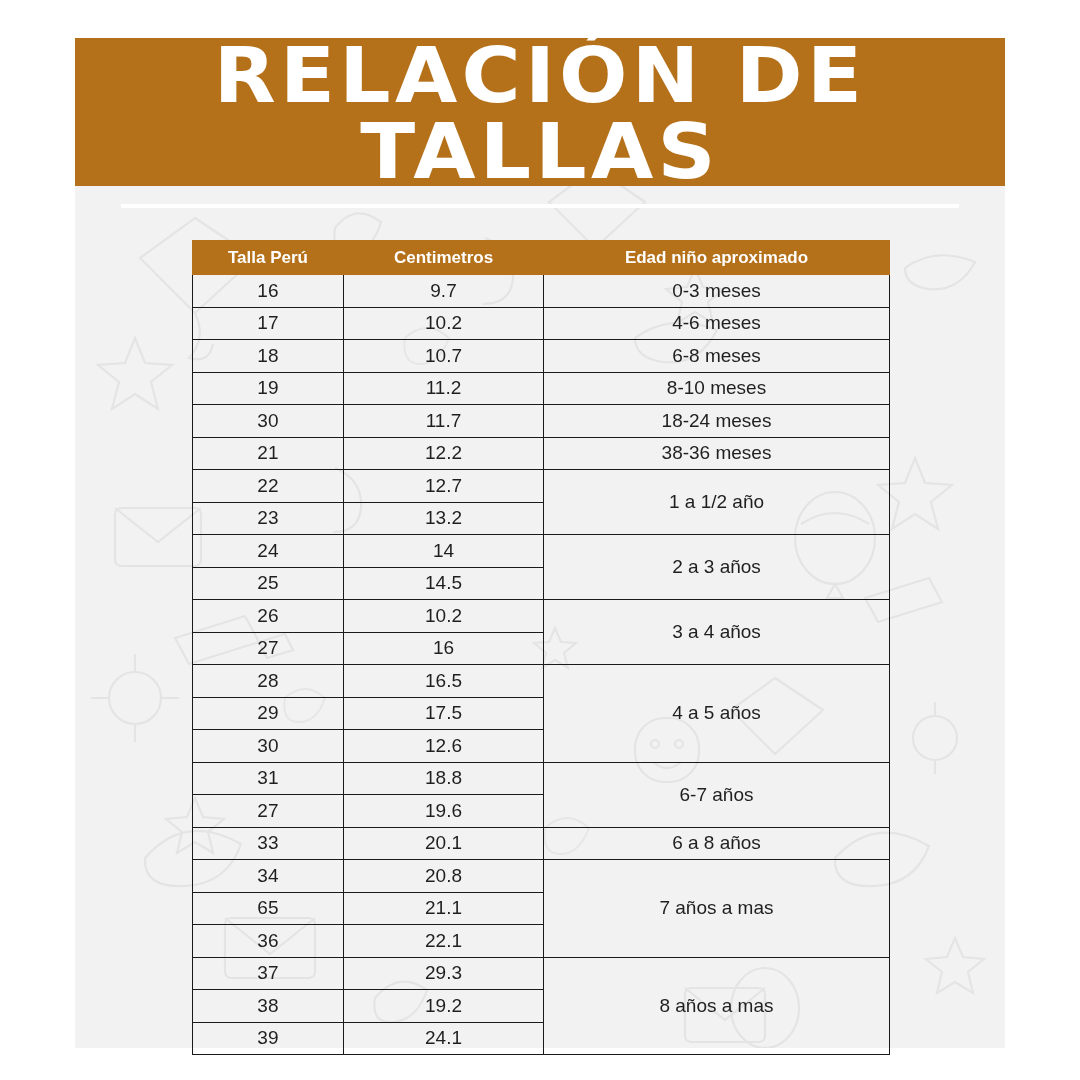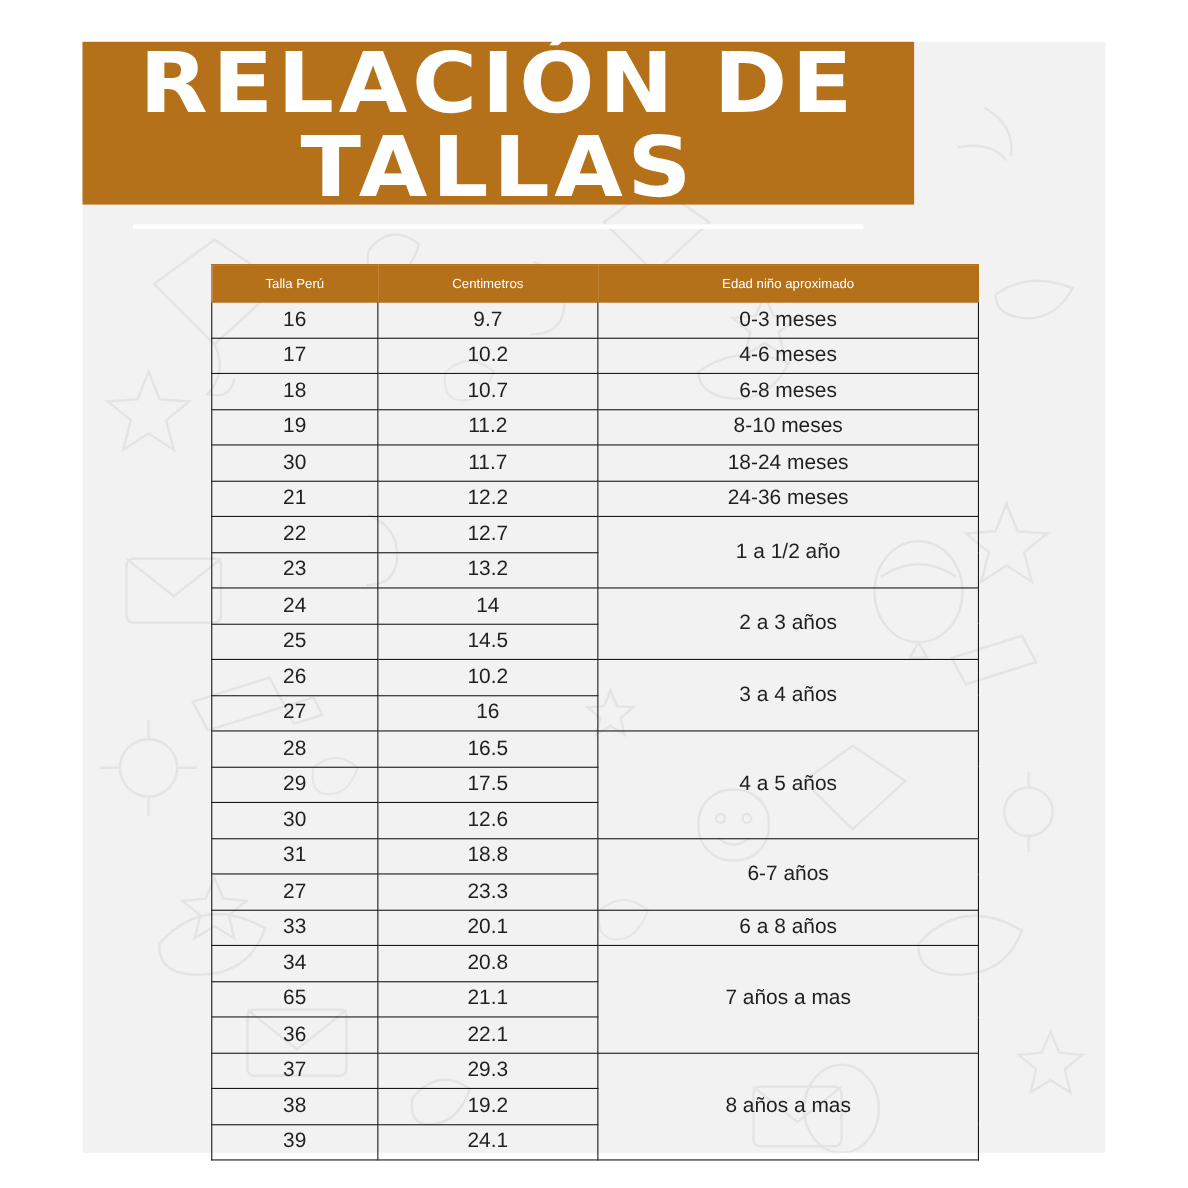--- a/index.html
+++ b/index.html
@@ -40,7 +40,7 @@
     position: absolute;
     left: 75px;
     top: 38px;
-    width: 756px;
+    width: 930px;
     height: 148px;
     background: #b5701a;
     display: flex;

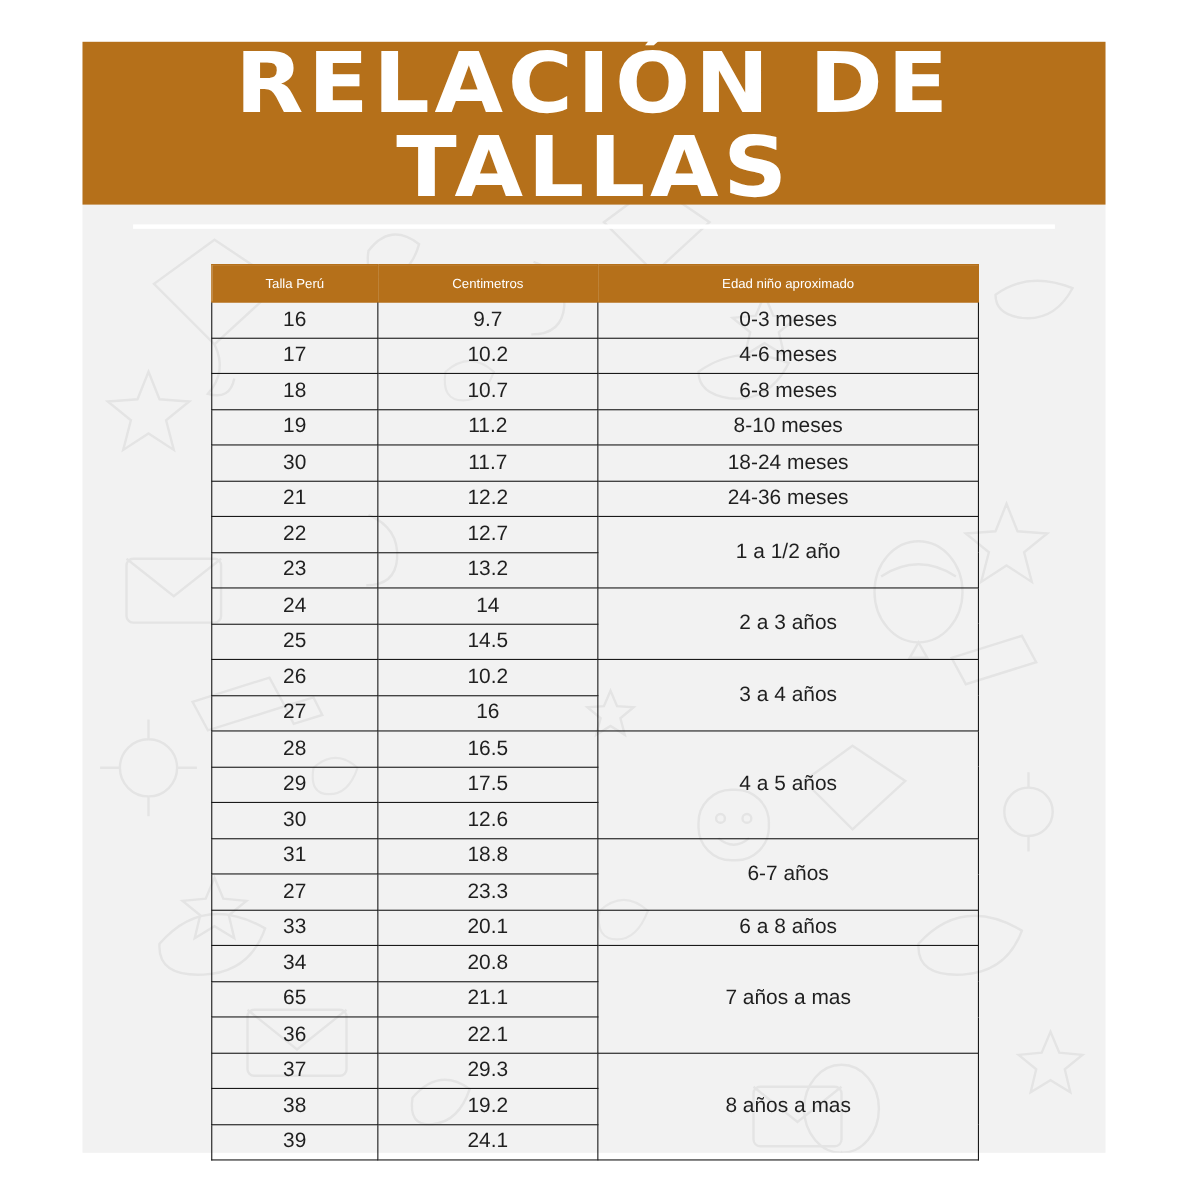--- a/index.html
+++ b/index.html
@@ -96,8 +96,8 @@
   table.sizes thead th {
     background: #b5701a;
     color: #ffffff;
-    font-size: 12px;
-    font-weight: normal;
+    font-size: 17px;
+    font-weight: bold;
     height: 33px;
     border-color: #b5701a;
   }

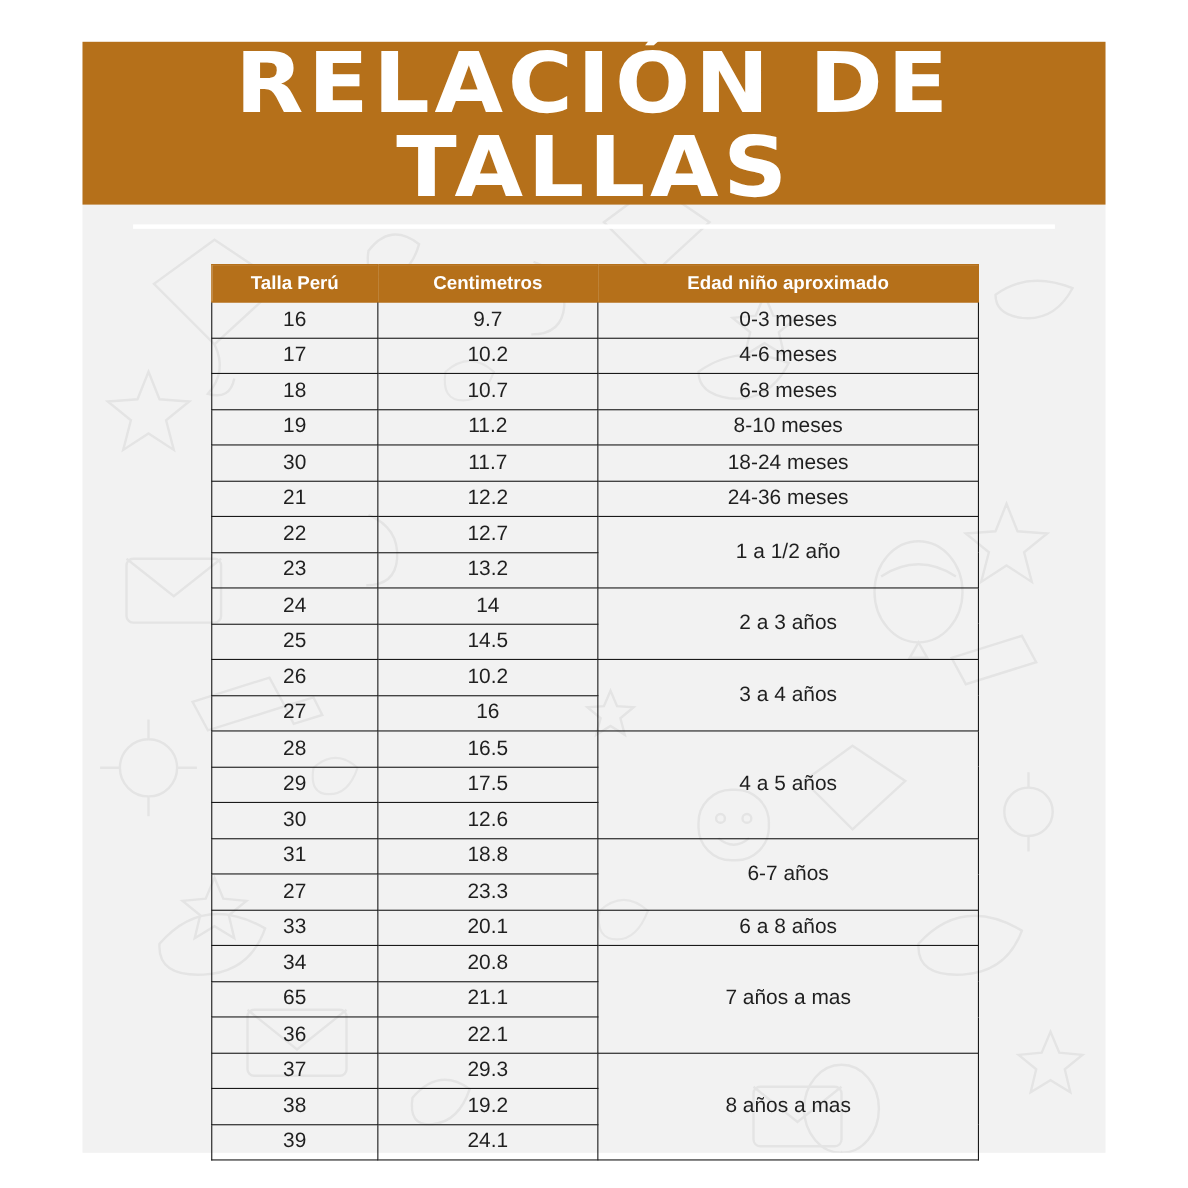--- a/index.html
+++ b/index.html
@@ -253,7 +253,7 @@
           <tr>
             <td class="num">21</td>
             <td class="cm">12.2</td>
-            <td class="edad" rowspan="1">24-36 meses</td>
+            <td class="edad" rowspan="1">38-36 meses</td>
           </tr>
           <tr>
             <td class="num">22</td>

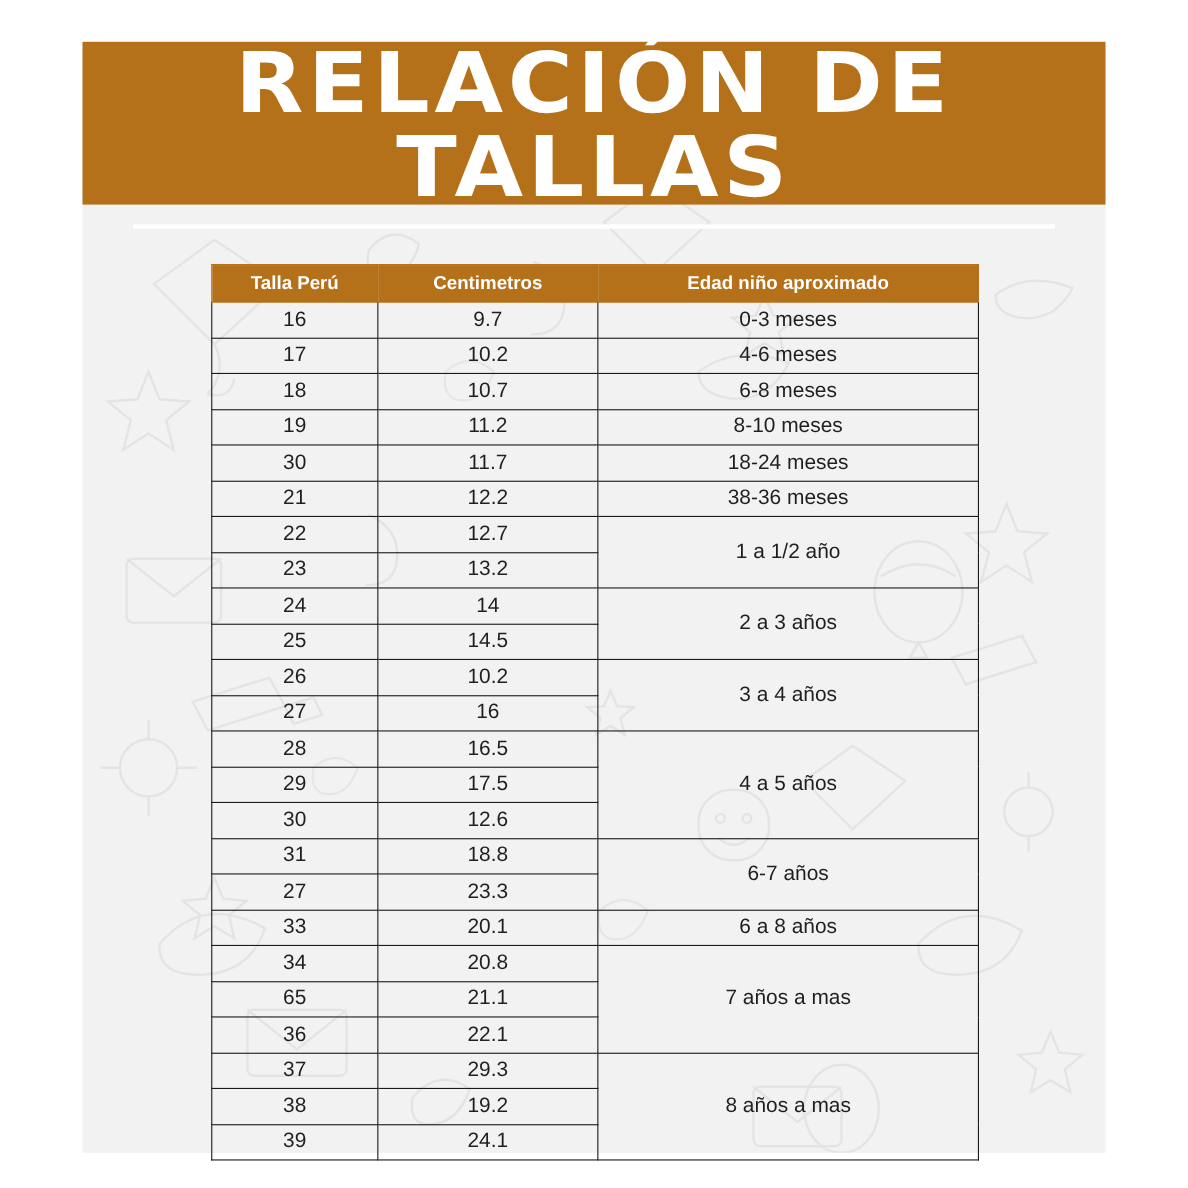--- a/index.html
+++ b/index.html
@@ -302,7 +302,7 @@
           </tr>
           <tr>
             <td class="num">27</td>
-            <td class="cm">23.3</td>
+            <td class="cm">19.6</td>
           </tr>
           <tr>
             <td class="num">33</td>

